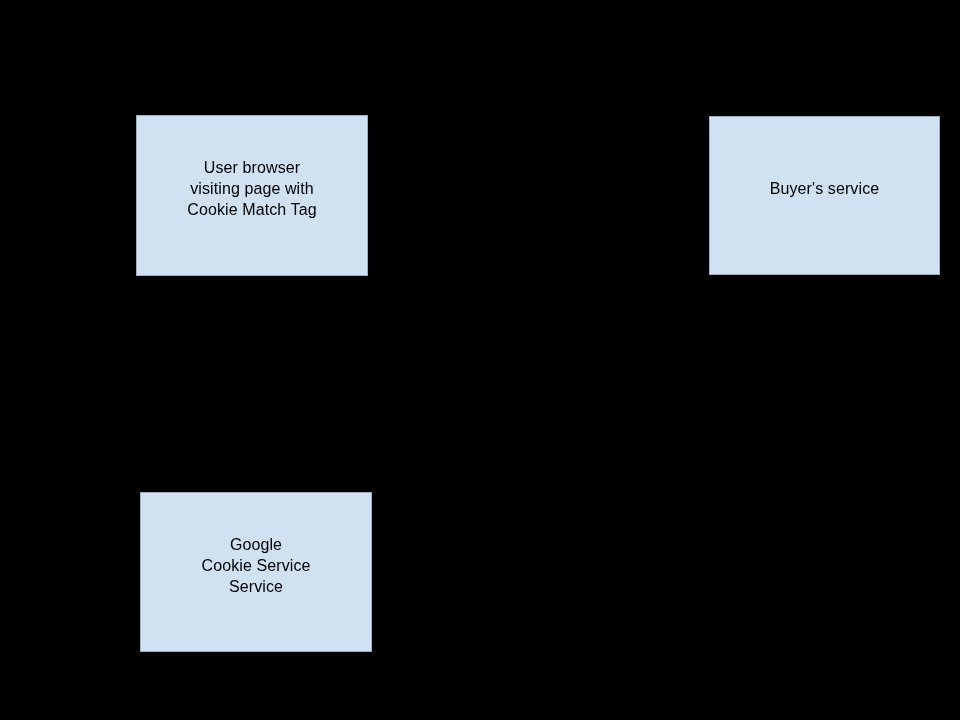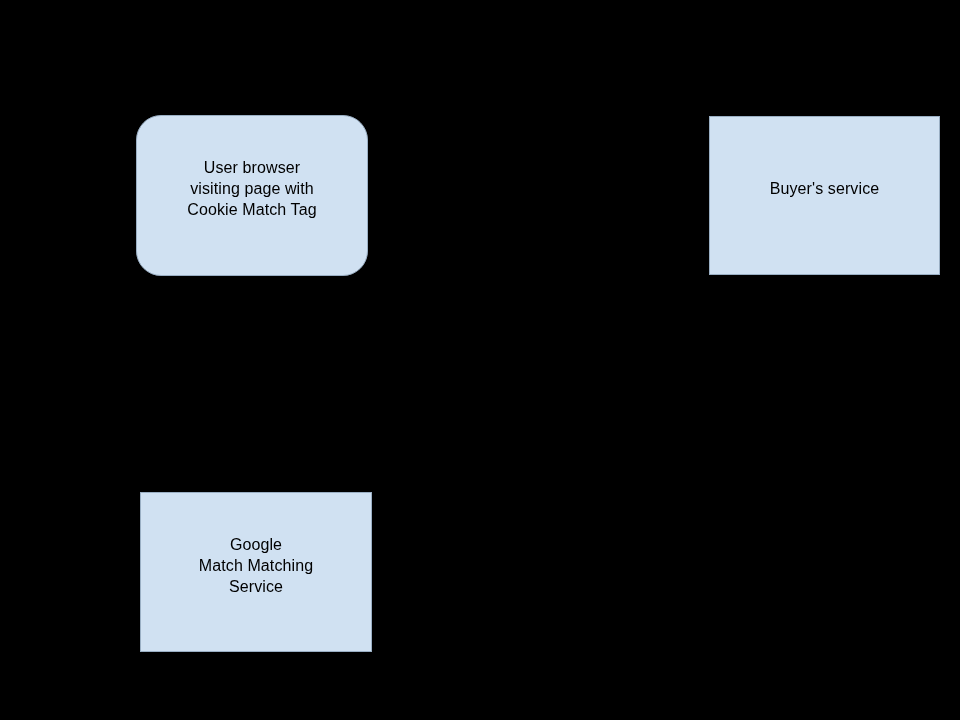--- a/index.html
+++ b/index.html
@@ -51,7 +51,7 @@
 
 <div id="canvas" style="width: 960px; height: 720px; background: rgb(0, 0, 0);">
 
-  <div class="node" id="node-user-browser" style="left: 136px; top: 115px; width: 232px; height: 161px; background: rgb(208, 225, 242); border-color: rgb(154, 175, 196); border-radius: 25px;">
+  <div class="node" id="node-user-browser" style="left: 136px; top: 115px; width: 232px; height: 161px; background: rgb(208, 225, 242); border-color: rgb(154, 175, 196);">
     <span class="node-label" style="color: rgb(0, 0, 0);">User browser
 visiting page with
 Cookie Match Tag</span>

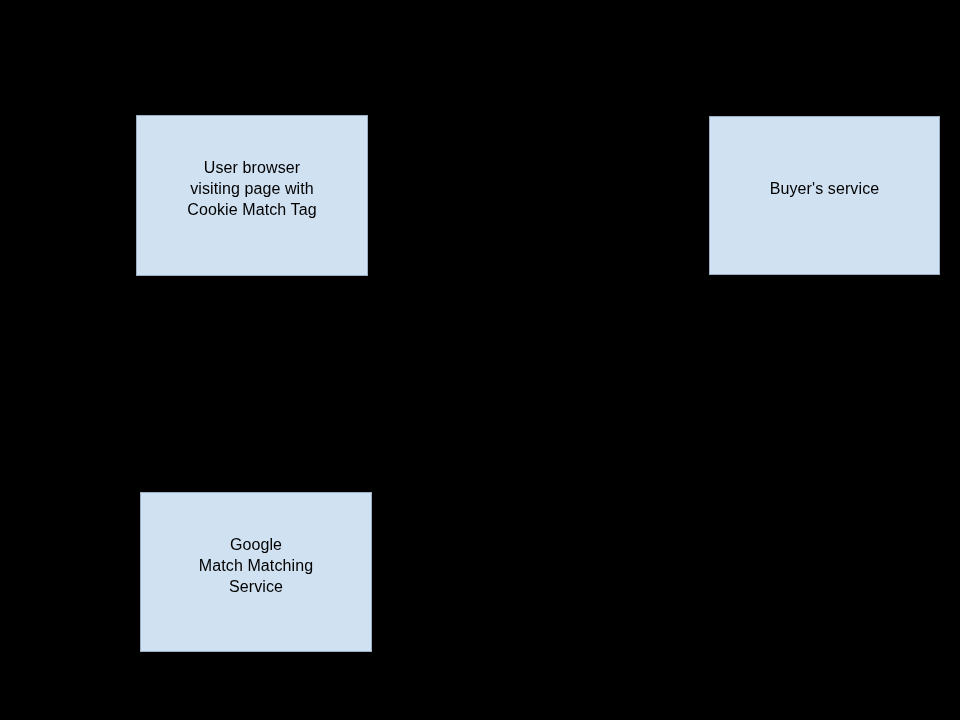--- a/index.html
+++ b/index.html
@@ -63,7 +63,7 @@
 
   <div class="node" id="node-google-cms" style="left: 140px; top: 492px; width: 232px; height: 160px; background: rgb(208, 225, 242); border-color: rgb(154, 175, 196);">
     <span class="node-label" style="color: rgb(0, 0, 0);">Google
-Match Matching
+Cookie Service
 Service</span>
   </div>
 

